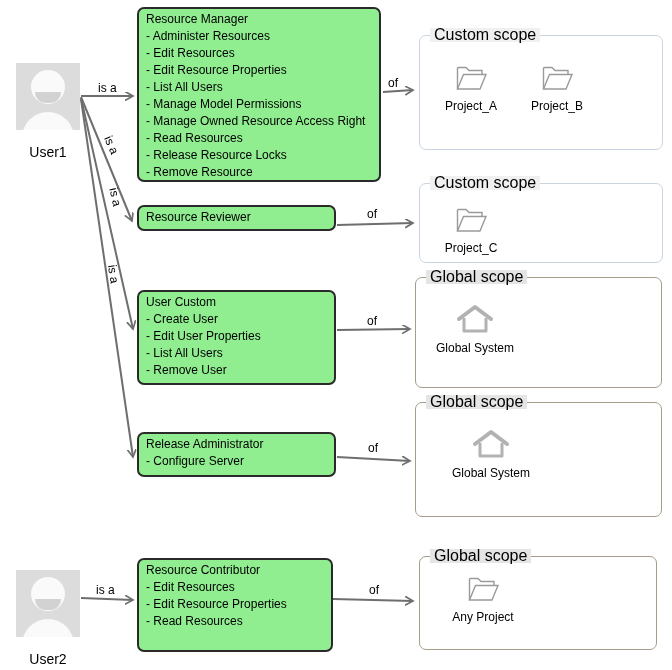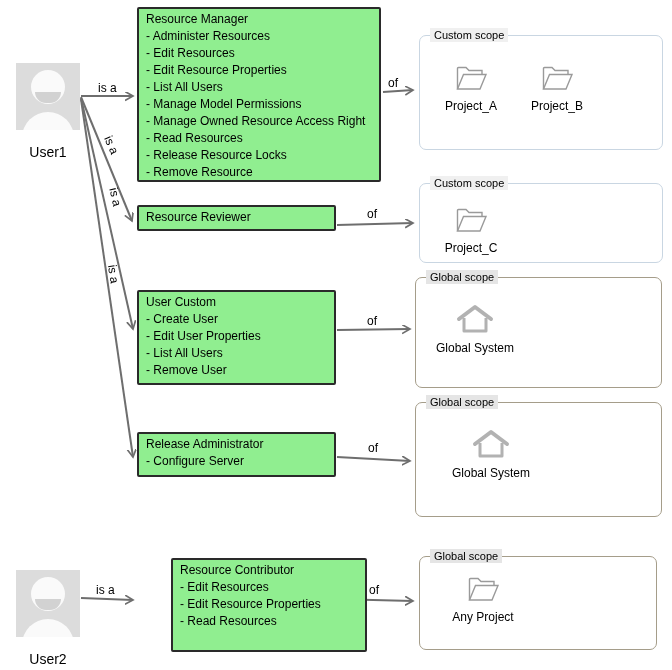--- a/index.html
+++ b/index.html
@@ -20,7 +20,7 @@
   
   .role {
     position:absolute; box-sizing:border-box; background:#90ee90;
-    border:2px solid #2a2a2a; border-radius:2px; padding:2px 6px 0 7px;
+    border:2px solid #2a2a2a; border-radius:7px; padding:2px 6px 0 7px;
     font-size:12px; line-height:17px; white-space:nowrap; overflow:hidden;
   }
   .role .rline { height:17px; }

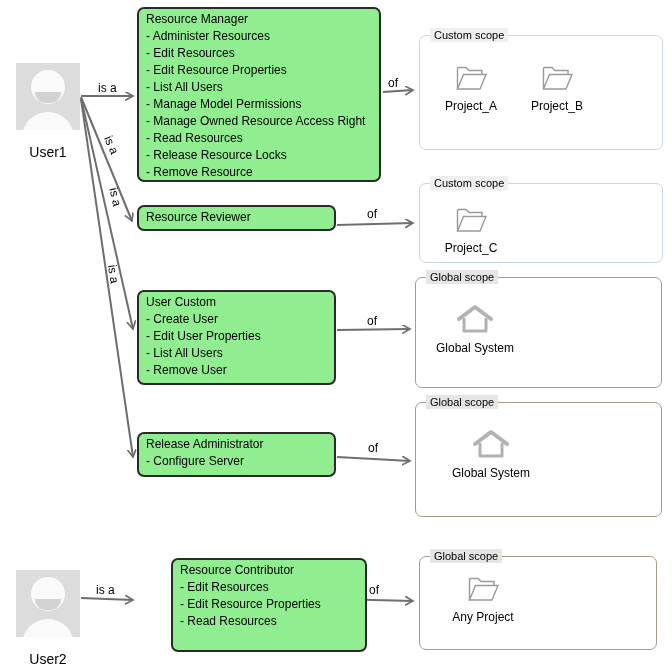--- a/index.html
+++ b/index.html
@@ -29,7 +29,7 @@
   .scope { position:absolute; box-sizing:border-box; background:#fff; border-radius:7px; }
   .scope.custom { border:1px solid #c9d6e2; }
   .scope.global { border:1px solid #a59d8a; }
-  .scope-label { position:absolute; top:-8px; left:10px; font-size:11px; line-height:14px; padding:0 4px; white-space:nowrap; }
+  .scope-label { position:absolute; top:-8px; left:10px; font-size:16px; line-height:14px; padding:0 4px; white-space:nowrap; }
   .scope.custom .scope-label { background:#f0f0f0; }
   .scope.global .scope-label { background:#e5e5e5; }
   .items { display:flex; gap:24px; padding:24px 0 0 20px; }

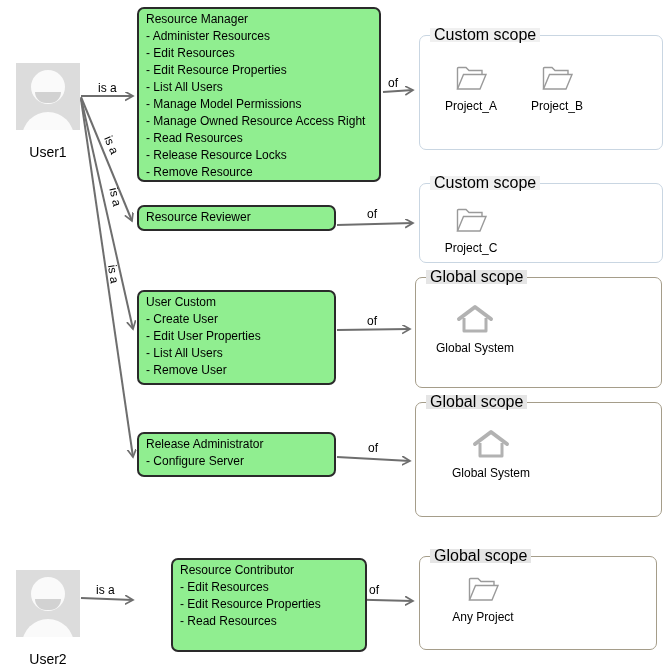--- a/index.html
+++ b/index.html
@@ -125,7 +125,7 @@
     <div class="rline">- Configure Server</div>
   </div>
 
-  <div class="role" style="left:137px; top:558px; width:196px; height:94px;margin-left:34px;">
+  <div class="role" style="left:137px; top:558px; width:196px; height:94px;">
     <div class="rline">Resource Contributor</div>
     <div class="rline">- Edit Resources</div>
     <div class="rline">- Edit Resource Properties</div>

